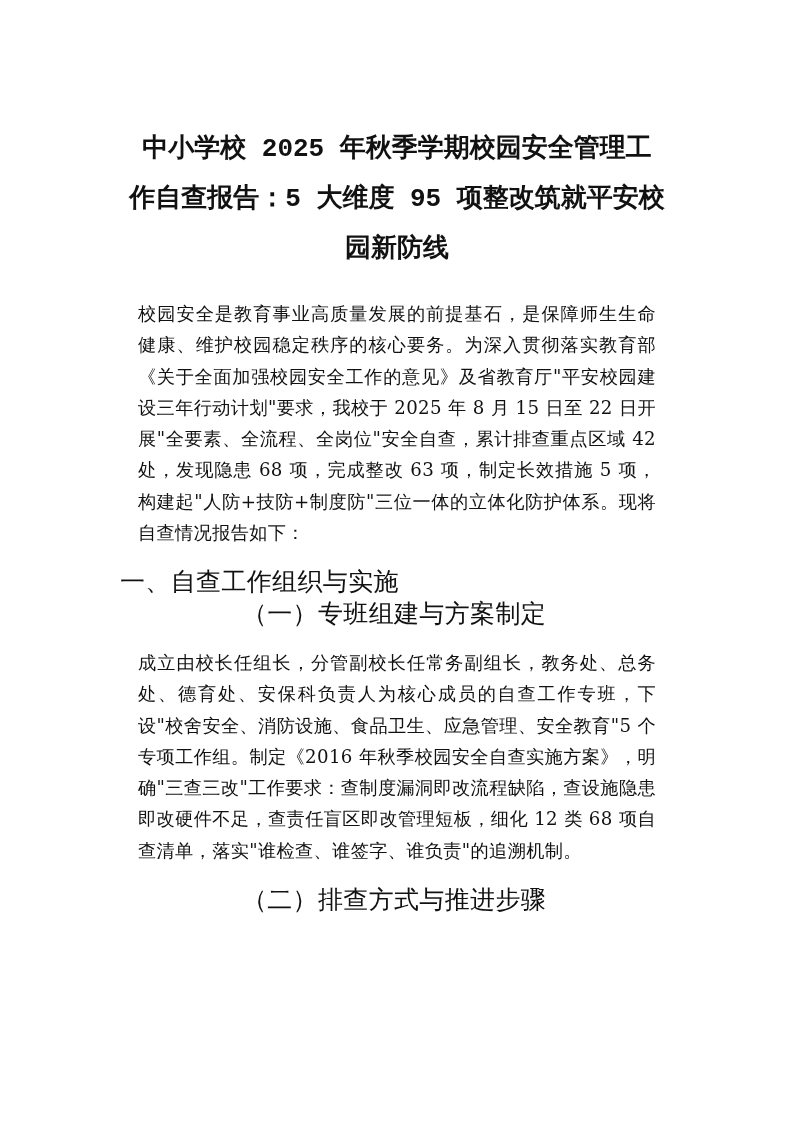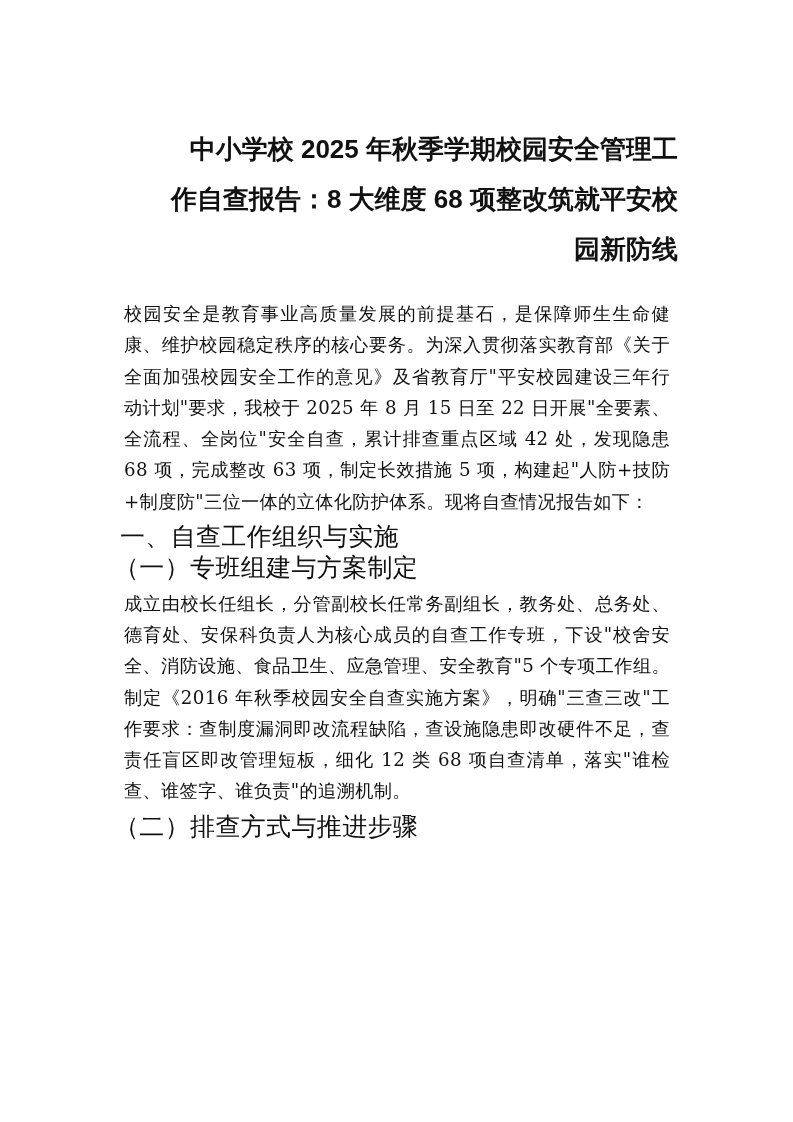--- a/index.html
+++ b/index.html
@@ -22,11 +22,11 @@
       width: 554px;
     }
     .title {
-      font-family: Liberation Sans, sans-serif;
+      font-family: Liberation Mono, monospace;
       font-weight: bold;
       font-size: 26px;
       line-height: 50px;
-      text-align: right;
+      text-align: center;
       margin: 0 -4px 0 -4px;
       letter-spacing: 0px;
       color: #111111;

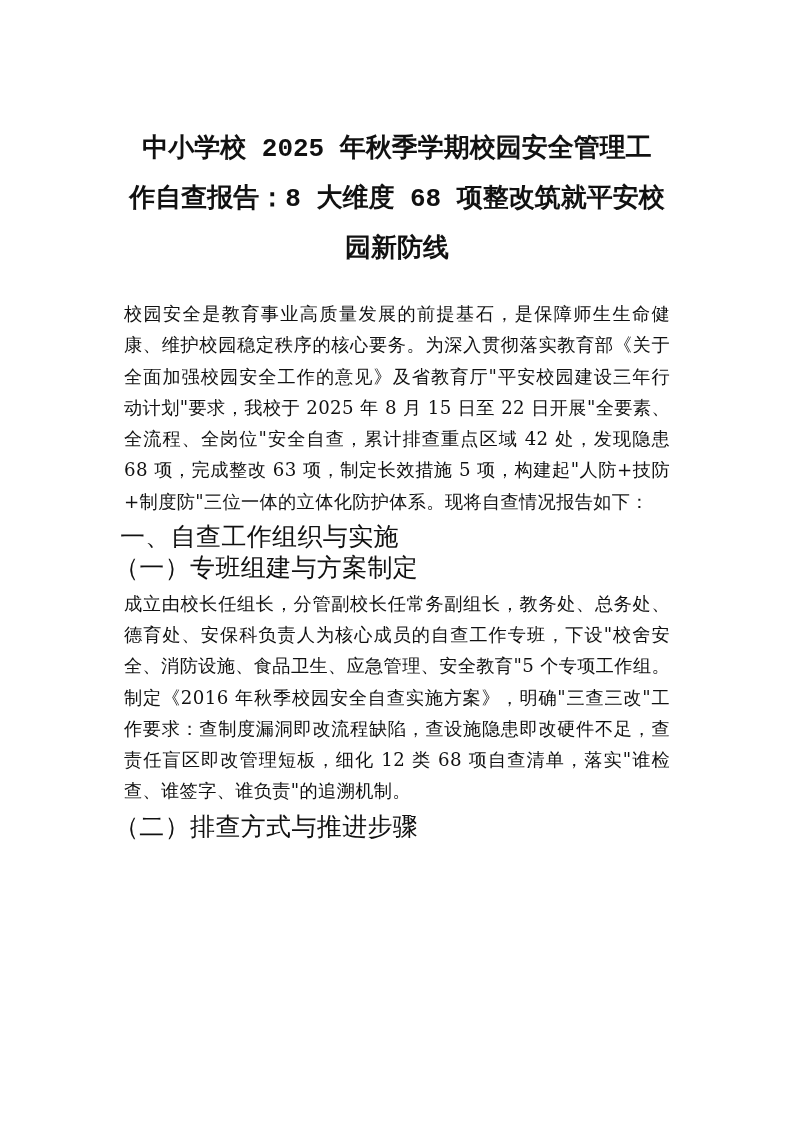--- a/index.html
+++ b/index.html
@@ -58,7 +58,7 @@
 <div class="page">
   <div class="title">
     <div>中小学校 2025 年秋季学期校园安全管理工</div>
-    <div>作自查报告：8 大维度 68 项整改筑就平安校</div>
+    <div>作自查报告：5 大维度 95 项整改筑就平安校</div>
     <div>园新防线</div>
   </div>
 

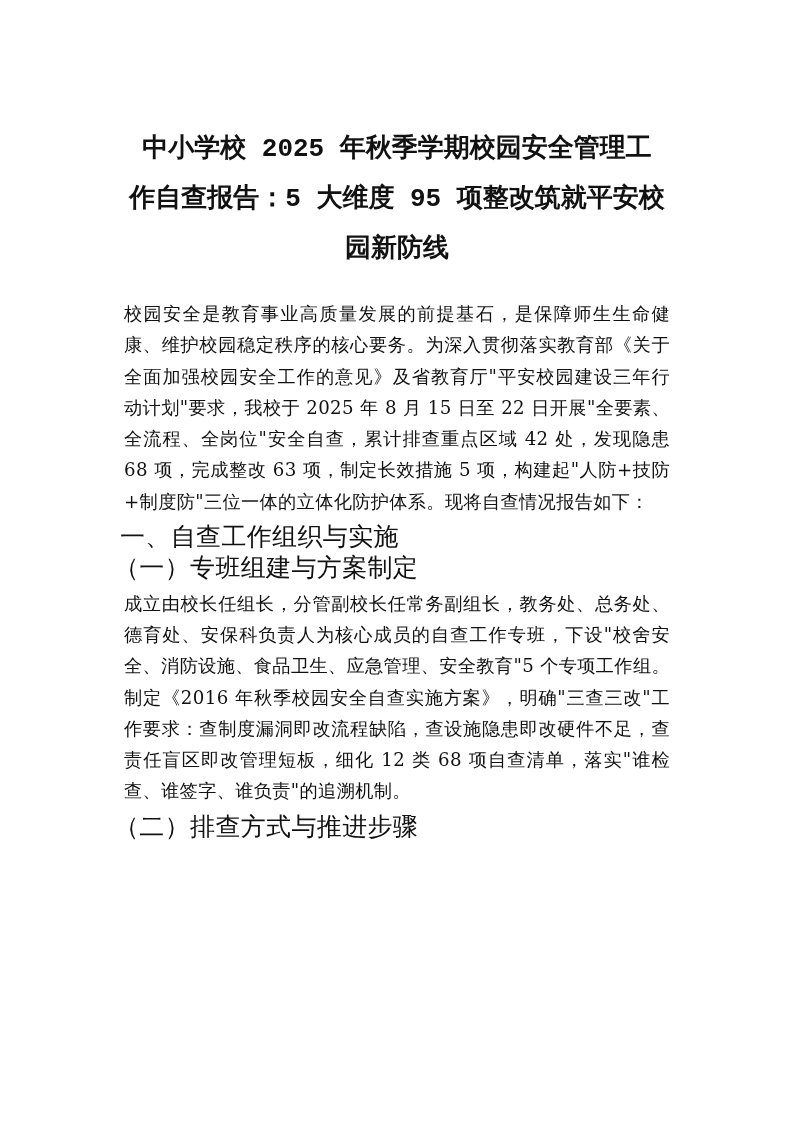--- a/index.html
+++ b/index.html
@@ -37,7 +37,7 @@
     .para {
       font-size: 18.2px;
       line-height: 31.3px;
-      margin: 4px;
+      margin: 18px;
       text-align: justify;
       text-align-last: left;
       letter-spacing: 0.35px;

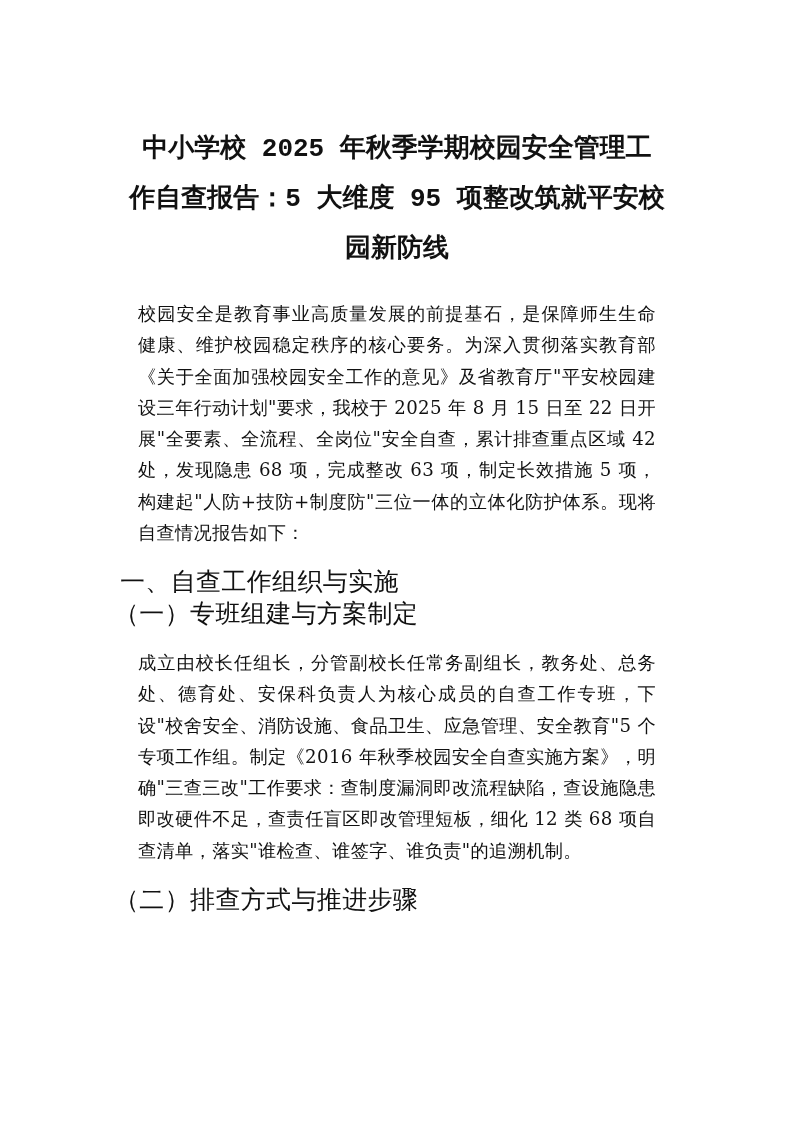--- a/index.html
+++ b/index.html
@@ -50,6 +50,7 @@
     }
     .heading-2 {
       margin-left: -6px;
+      text-align: center;
     }
   </style>
 </head>

